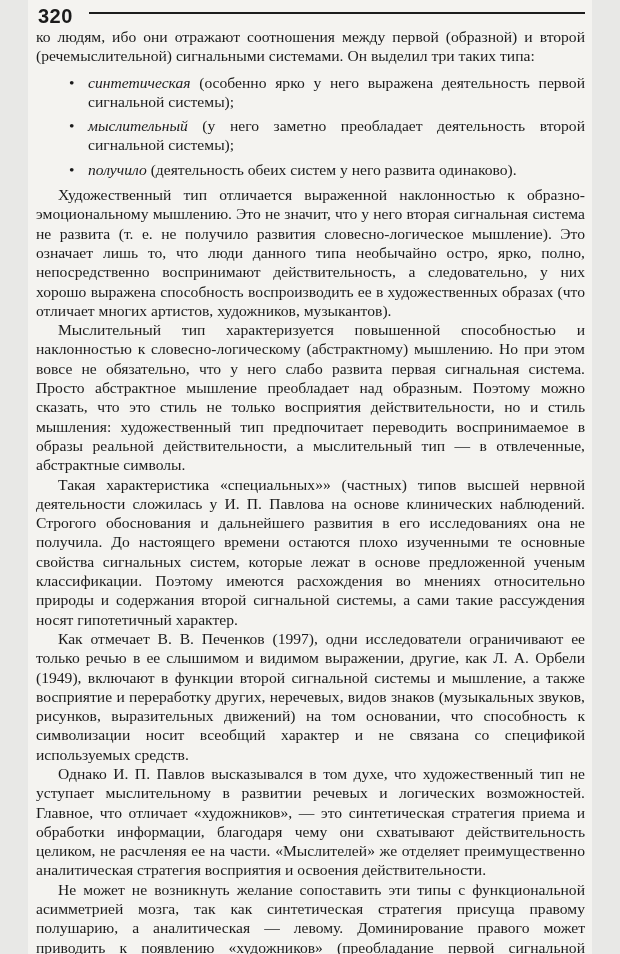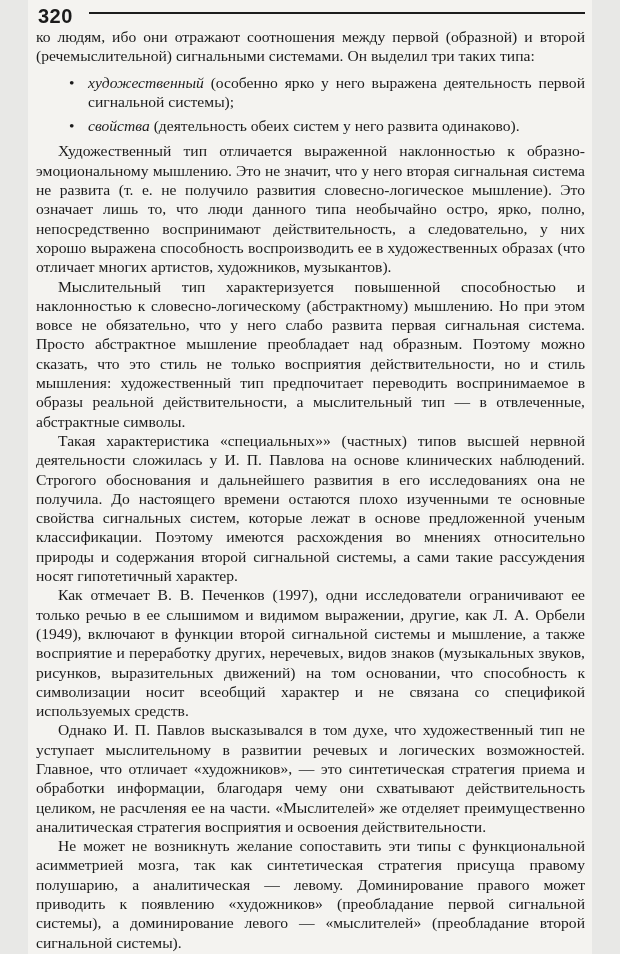--- a/index.html
+++ b/index.html
@@ -67,7 +67,7 @@
     <p class="noindent">ко людям, ибо они отражают соотношения между первой (образной) и второй (речемыслительной) сигнальными системами. Он выделил три таких типа:</p>
 
     <ul class="typelist">
-      <li><i class="term">художественный</i><span> (особенно ярко у него выражена деятельность первой сигнальной системы);</span></li>
+      <li><i class="term">синтетическая</i><span> (особенно ярко у него выражена деятельность первой сигнальной системы);</span></li>
       <li><i class="term">свойства</i><span> (деятельность обеих систем у него развита одинаково).</span></li>
     </ul>
 

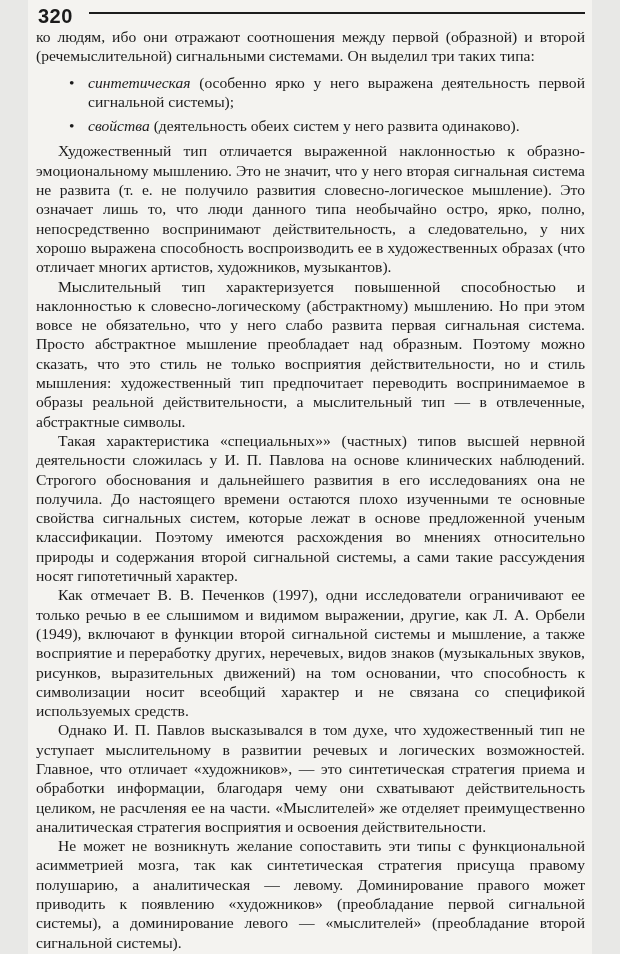--- a/index.html
+++ b/index.html
@@ -68,6 +68,7 @@
 
     <ul class="typelist">
       <li><i class="term">синтетическая</i><span> (особенно ярко у него выражена деятельность первой сигнальной системы);</span></li>
+      <li><i class="term">мыслительный</i><span> (у него заметно преобладает деятельность второй сигнальной системы);</span></li>
       <li><i class="term">свойства</i><span> (деятельность обеих систем у него развита одинаково).</span></li>
     </ul>
 

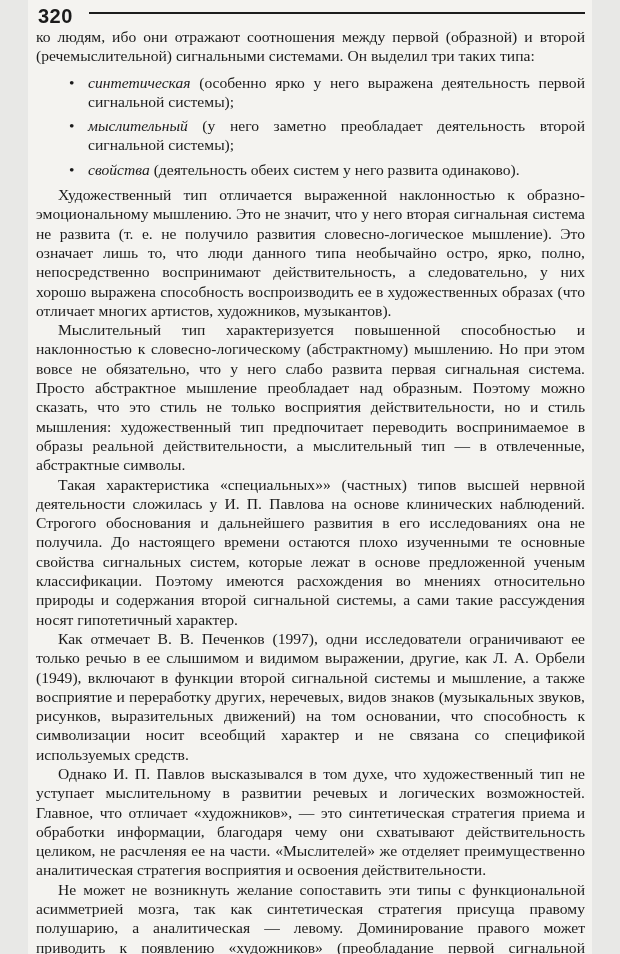--- a/index.html
+++ b/index.html
@@ -69,7 +69,7 @@
     <ul class="typelist">
       <li><i class="term">синтетическая</i><span> (особенно ярко у него выражена деятельность первой сигнальной системы);</span></li>
       <li><i class="term">мыслительный</i><span> (у него заметно преобладает деятельность второй сигнальной системы);</span></li>
-      <li><i class="term">свойства</i><span> (деятельность обеих систем у него развита одинаково).</span></li>
+      <li><i class="term">получило</i><span> (деятельность обеих систем у него развита одинаково).</span></li>
     </ul>
 
     <p>Художественный тип отличается выраженной наклонностью к образно-эмоциональному мышлению. Это не значит, что у него вторая сигнальная система не развита (т. е. не получило развития словесно-логическое мышление). Это означает лишь то, что люди данного типа необычайно остро, ярко, полно, непосредственно воспринимают действительность, а следовательно, у них хорошо выражена способность воспроизводить ее в художественных образах (что отличает многих артистов, художников, музыкантов).</p>

